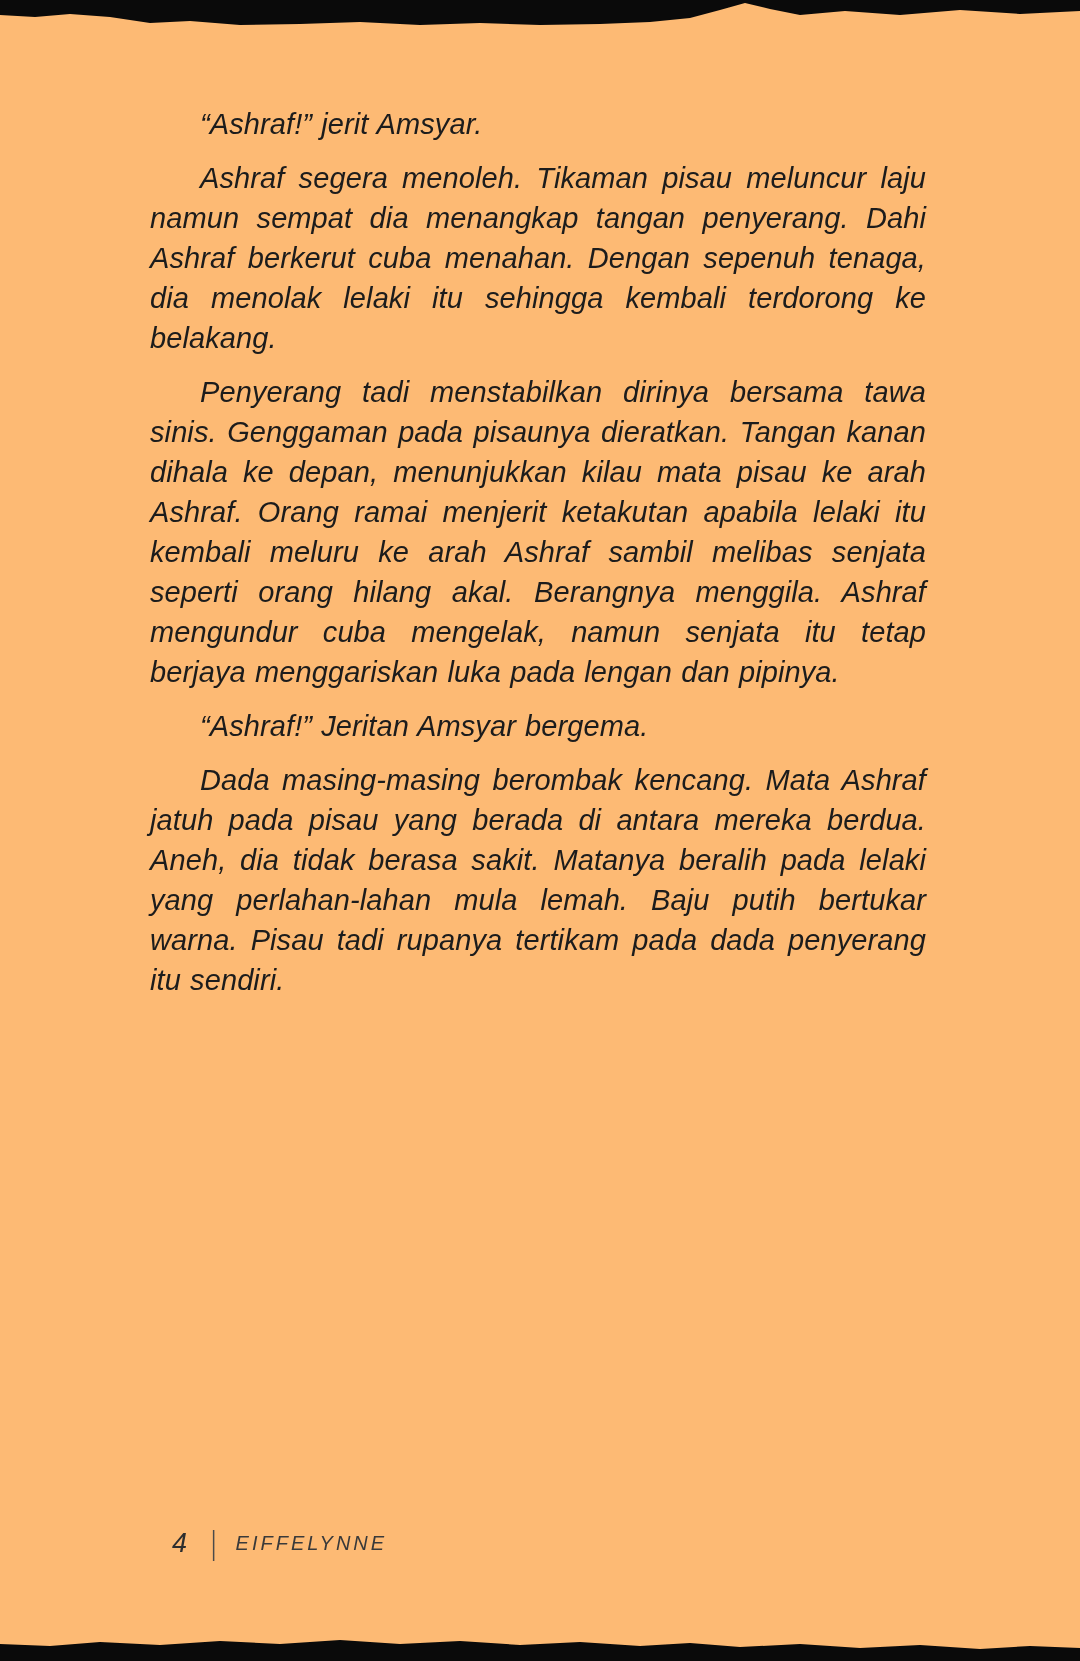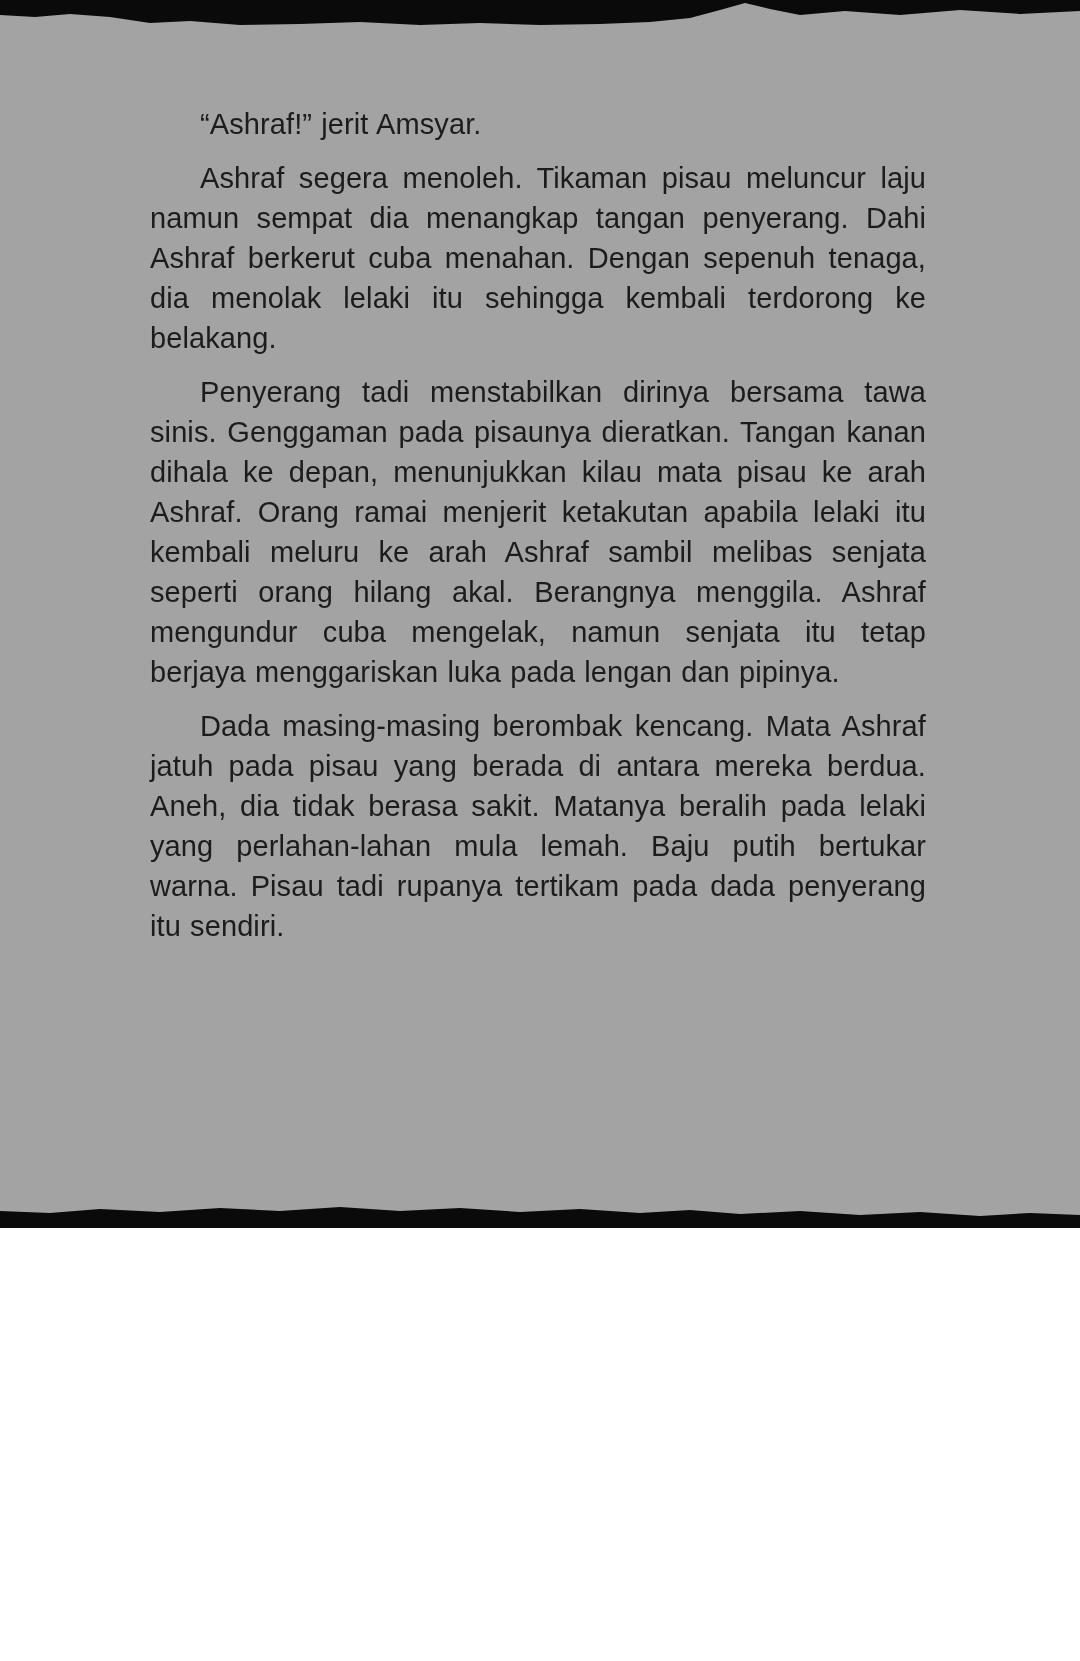--- a/index.html
+++ b/index.html
@@ -7,10 +7,11 @@
   .page {
     position: relative;
     width: 1080px;
-    height: 1228px;
-    background: #a3a3a3;
+    height: 1661px;
+    background: #fdba74;
     overflow: hidden;
     font-family: "Liberation Sans", sans-serif;
+    font-style: italic;
   }
 
   .scan-bar { position: absolute; left: 0; width: 1080px; line-height: 0; }

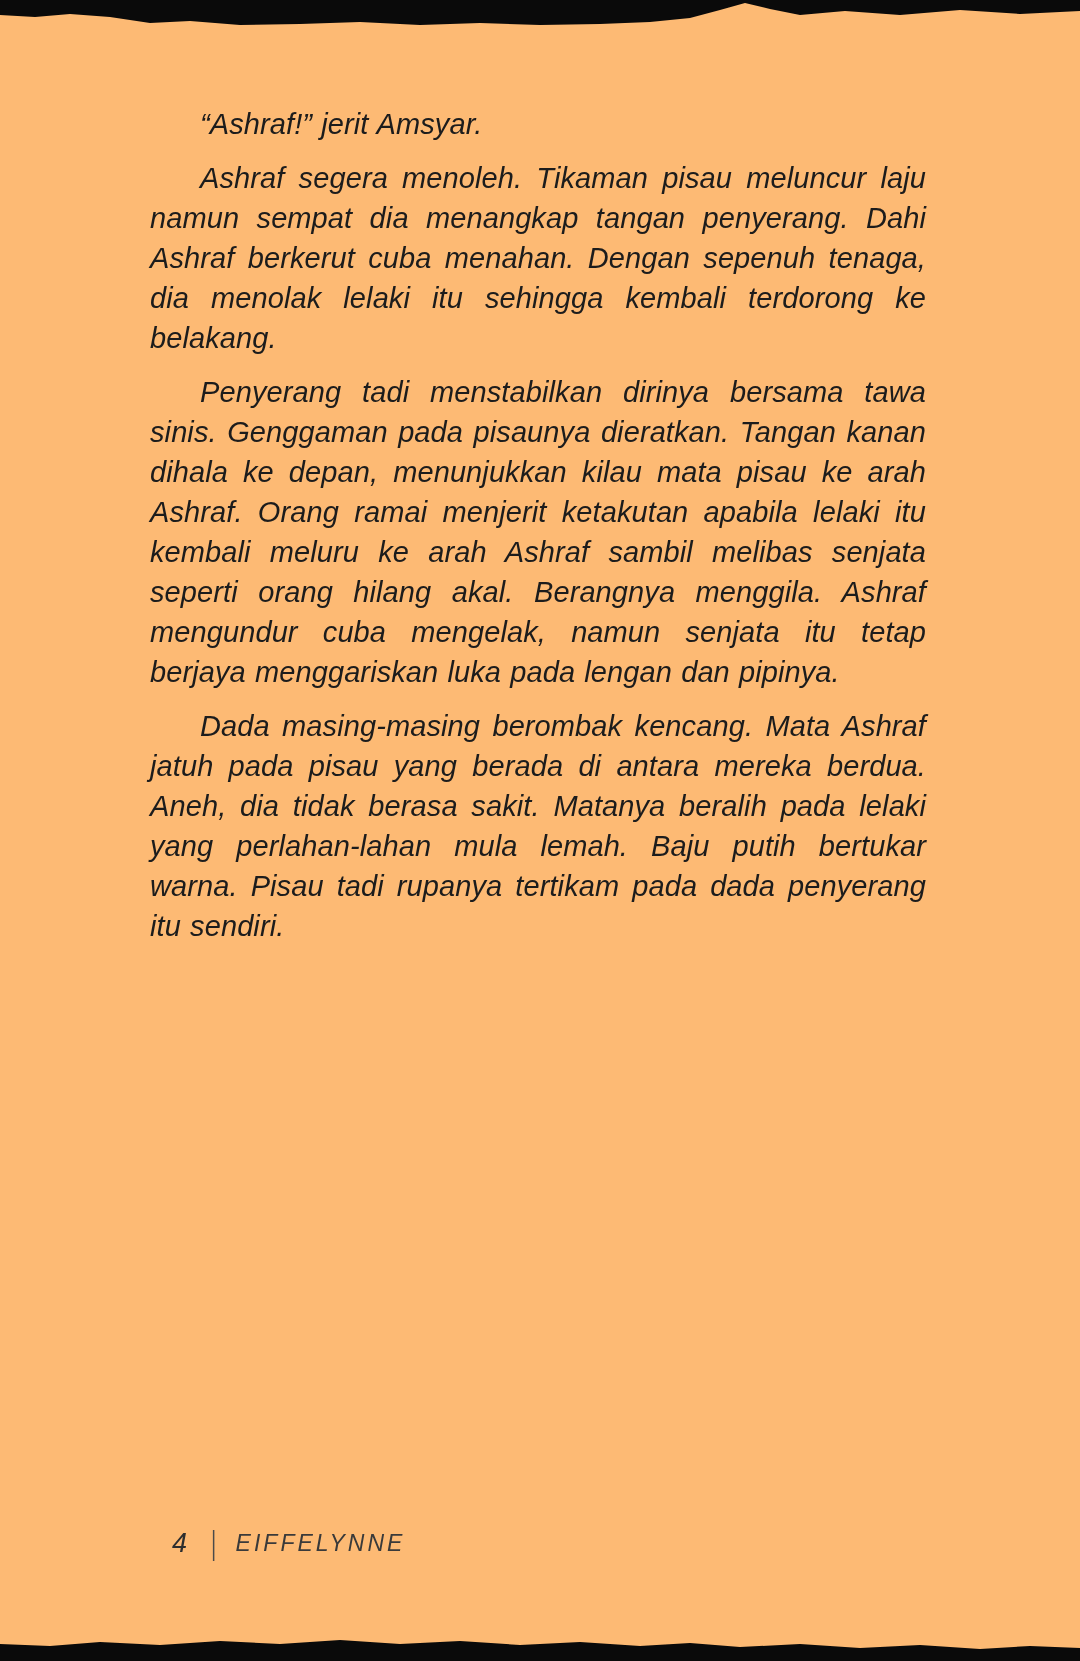--- a/index.html
+++ b/index.html
@@ -79,6 +79,7 @@
     <p>“Ashraf!” jerit Amsyar.</p>
     <p>Ashraf segera menoleh. Tikaman pisau meluncur laju namun sempat dia menangkap tangan penyerang. Dahi Ashraf berkerut cuba menahan. Dengan sepenuh tenaga, dia menolak lelaki itu sehingga kembali terdorong ke belakang.</p>
     <p>Penyerang tadi menstabilkan dirinya bersama tawa sinis. Genggaman pada pisaunya dieratkan. Tangan kanan dihala ke depan, menunjukkan kilau mata pisau ke arah Ashraf. Orang ramai menjerit ketakutan apabila lelaki itu kembali meluru ke arah Ashraf sambil melibas senjata seperti orang hilang akal. Berangnya menggila. Ashraf mengundur cuba mengelak, namun senjata itu tetap berjaya menggariskan luka pada lengan dan pipinya.</p>
+    <p>“Ashraf!” Jeritan Amsyar bergema.</p>
     <p>Dada masing-masing berombak kencang. Mata Ashraf jatuh pada pisau yang berada di antara mereka berdua. Aneh, dia tidak berasa sakit. Matanya beralih pada lelaki yang perlahan-lahan mula lemah. Baju putih bertukar warna. Pisau tadi rupanya tertikam pada dada penyerang itu sendiri.</p>
   </main>
 

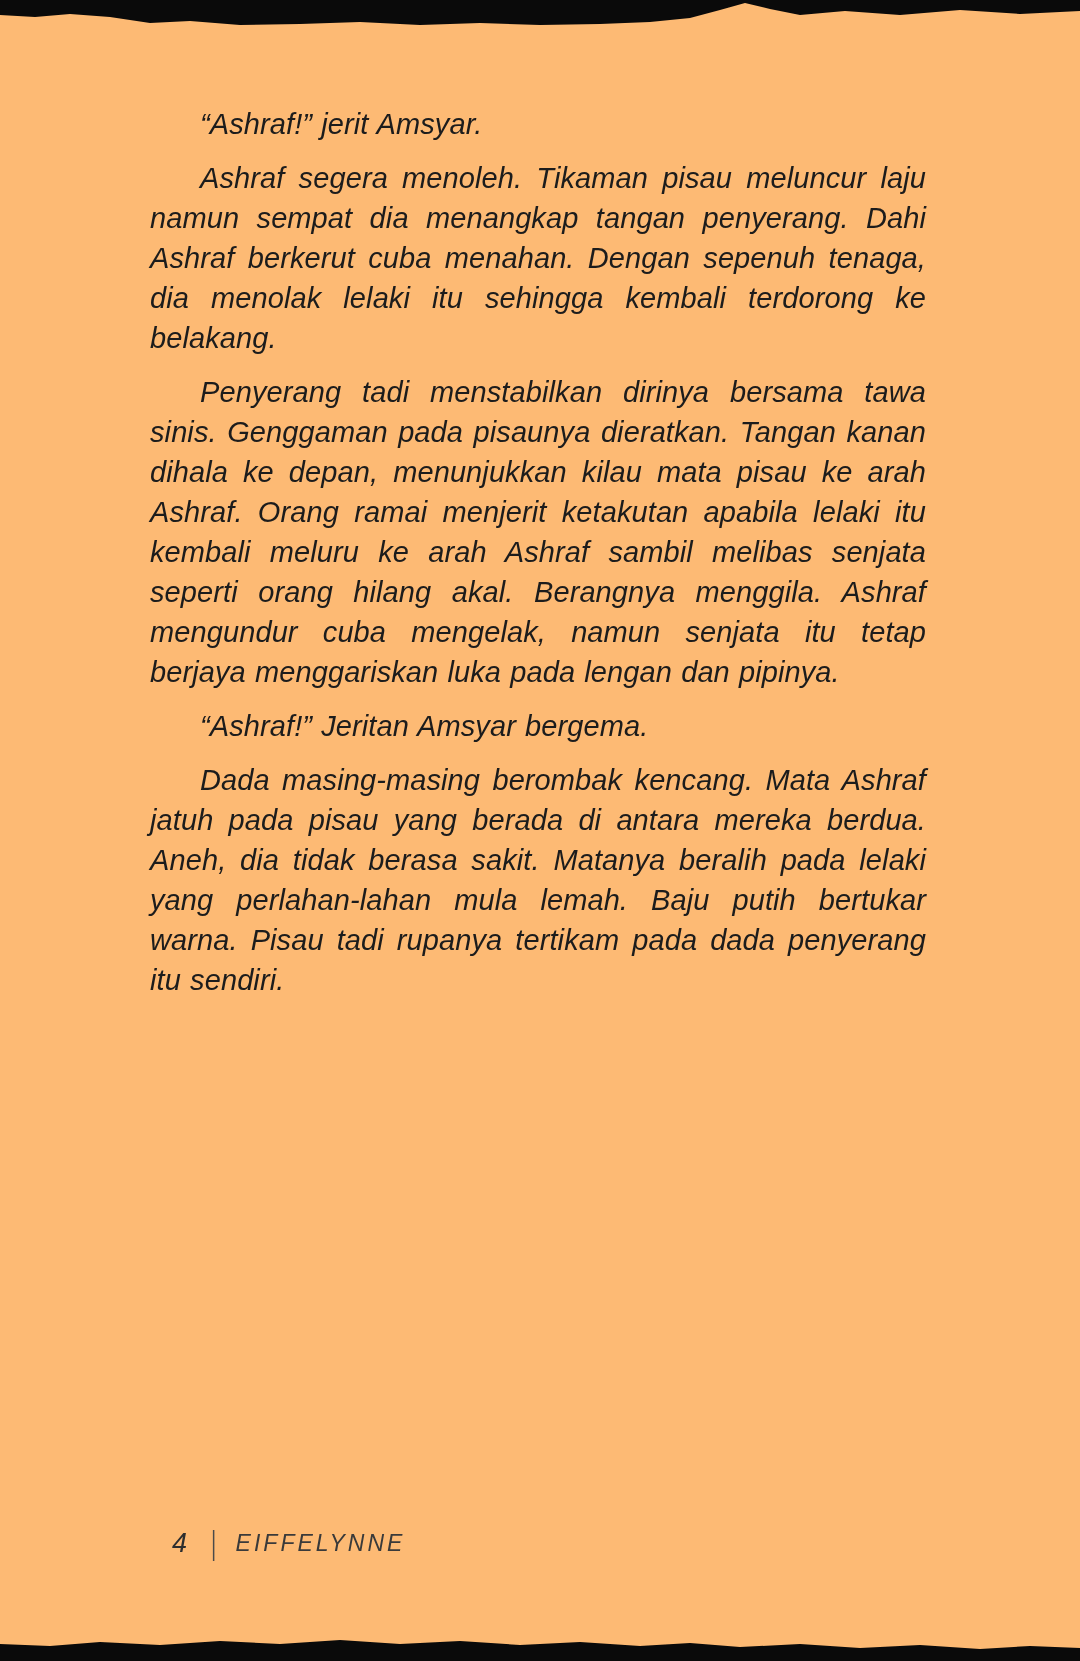--- a/index.html
+++ b/index.html
@@ -59,7 +59,7 @@
   }
 
   .book-title {
-    font-size: 23px;
+    font-size: 20px;
     letter-spacing: 3px;
     color: #3a3a3a;
   }

